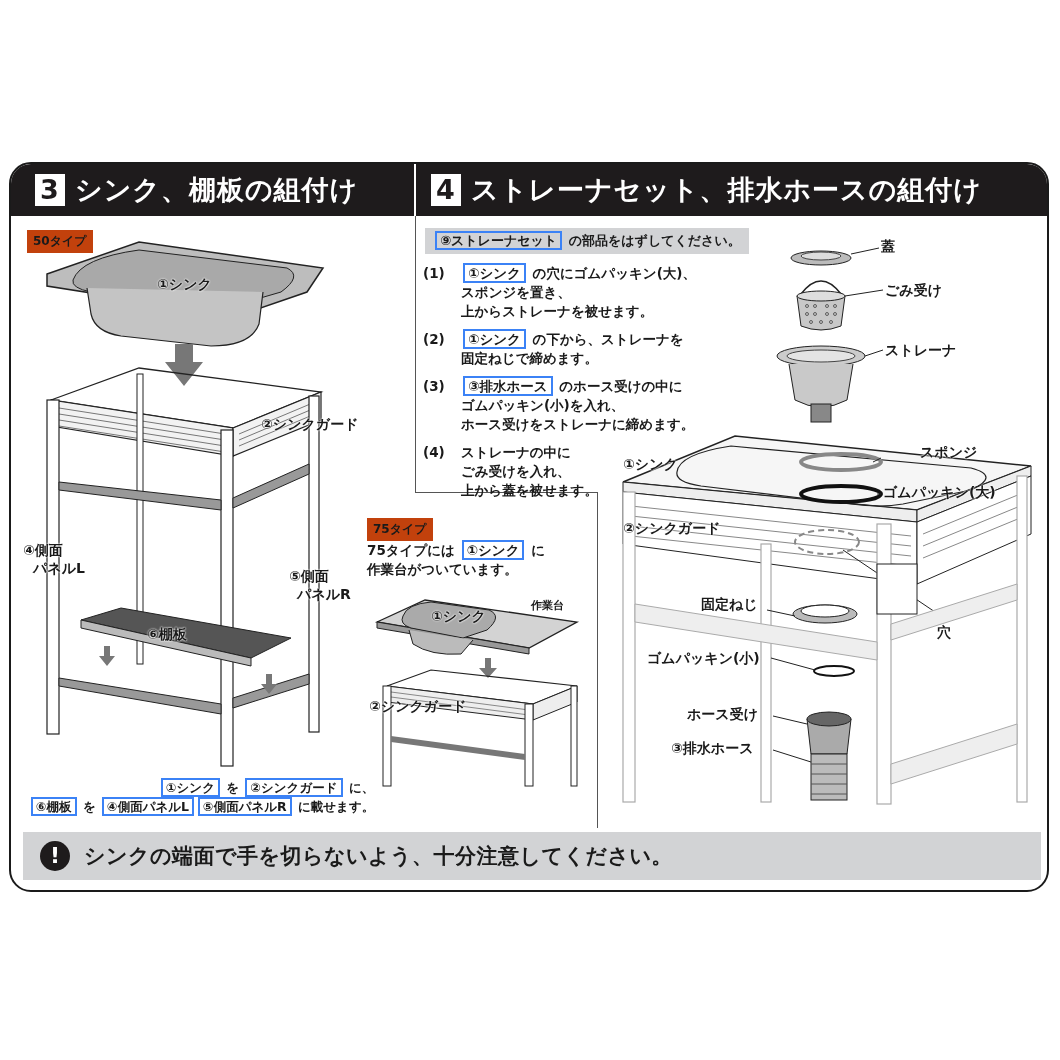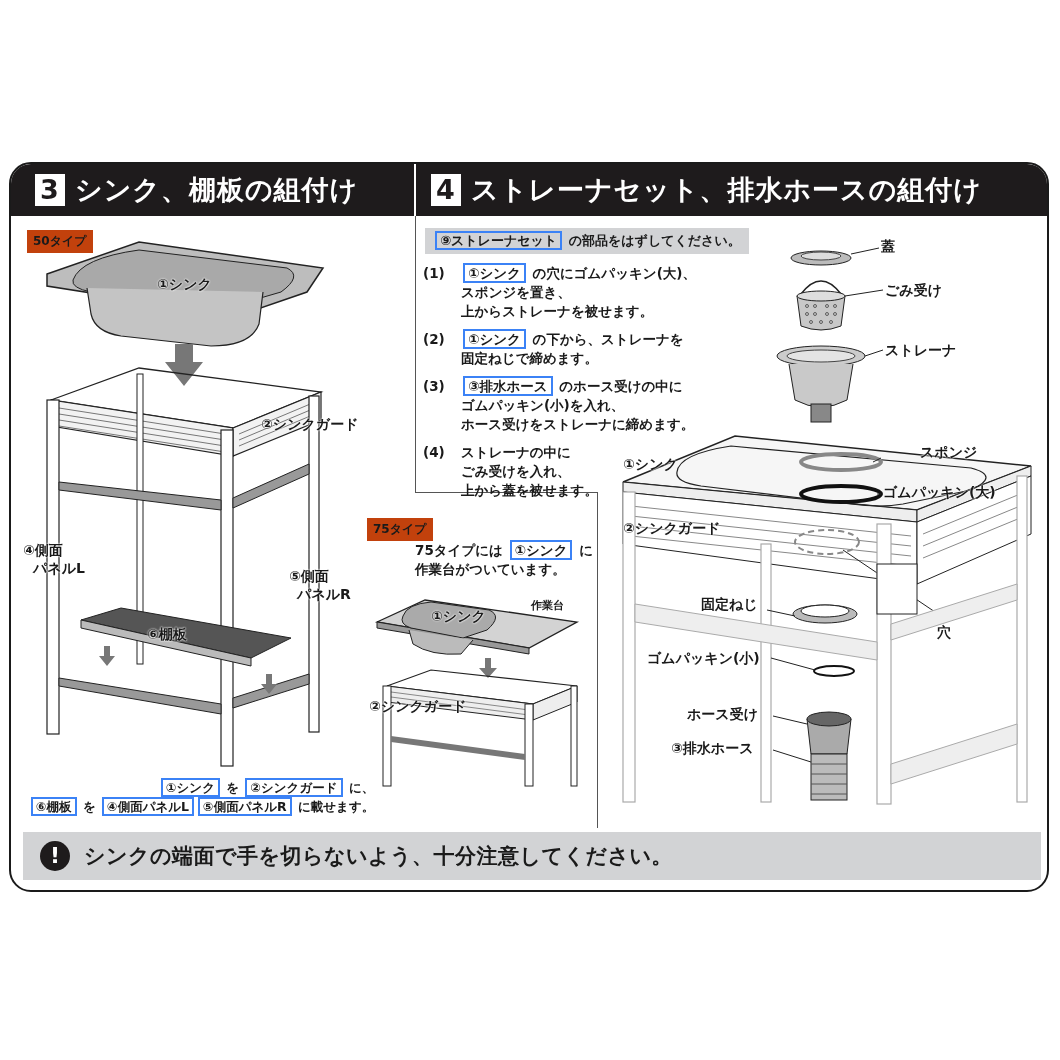--- a/index.html
+++ b/index.html
@@ -30,7 +30,7 @@
   .step-no { width:38px; flex:none; font-weight:bold; }
   .step-body div { white-space:nowrap; }
 
-  .note75 { position:absolute; left:356px; top:353px; font-size:13.5px; font-weight:bold; line-height:19px; white-space:nowrap;margin-left:48px; }
+  .note75 { position:absolute; left:356px; top:353px; font-size:13.5px; font-weight:bold; line-height:19px; white-space:nowrap; }
   .bottom-note { position:absolute; left:18px; top:614px; font-size:12.5px; font-weight:bold; line-height:19px; white-space:nowrap;text-align:right; }
   .warn { position:absolute; left:12px; top:668px; width:1018px; height:48px; background:#d2d3d5;
           display:flex; align-items:center; }

